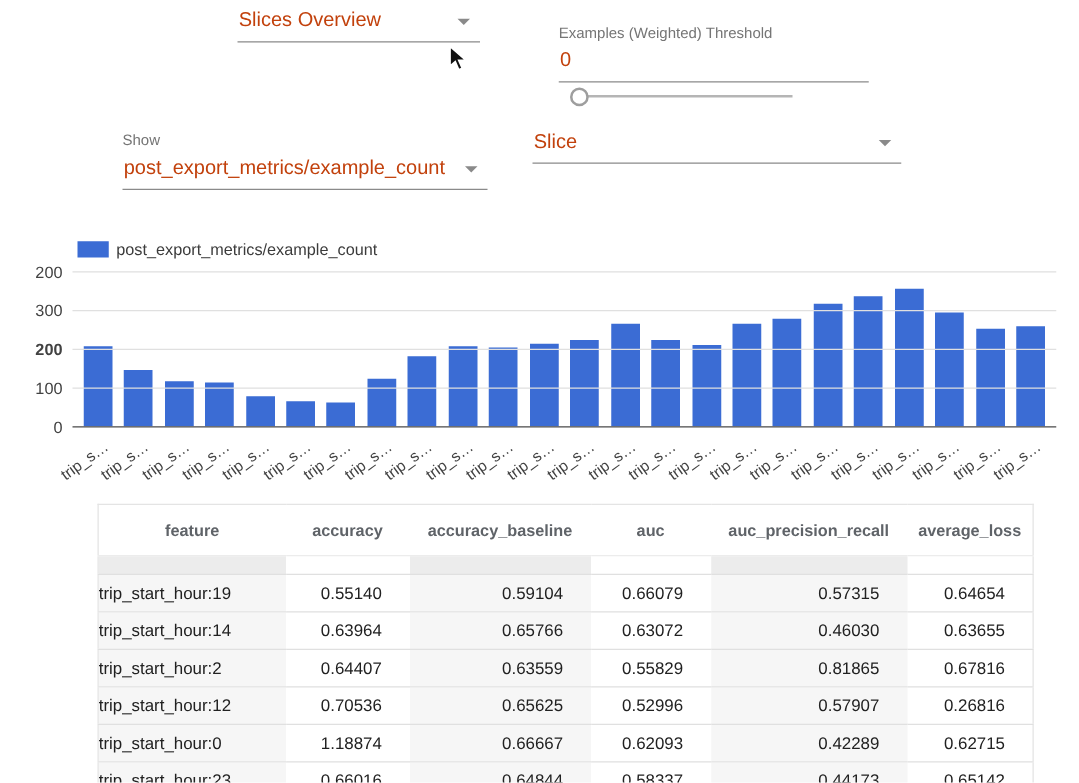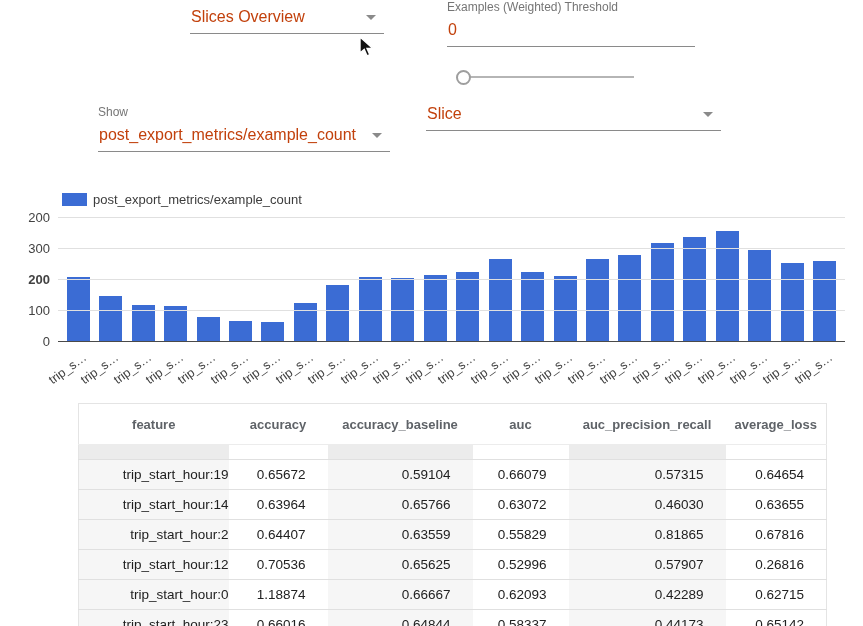--- a/index.html
+++ b/index.html
@@ -28,7 +28,7 @@
     border-top:5px solid #8a8a8a;
   }
   #viz-field{left:190px;top:8px;width:194px;}
-  #threshold-field{left:447px;top:0;width:248px;}
+  #threshold-field{left:447px;top:19px;width:248px;}
   #show-field{left:98px;top:105px;width:292px;}
   #sort-field{left:426px;top:105px;width:295px;}
 

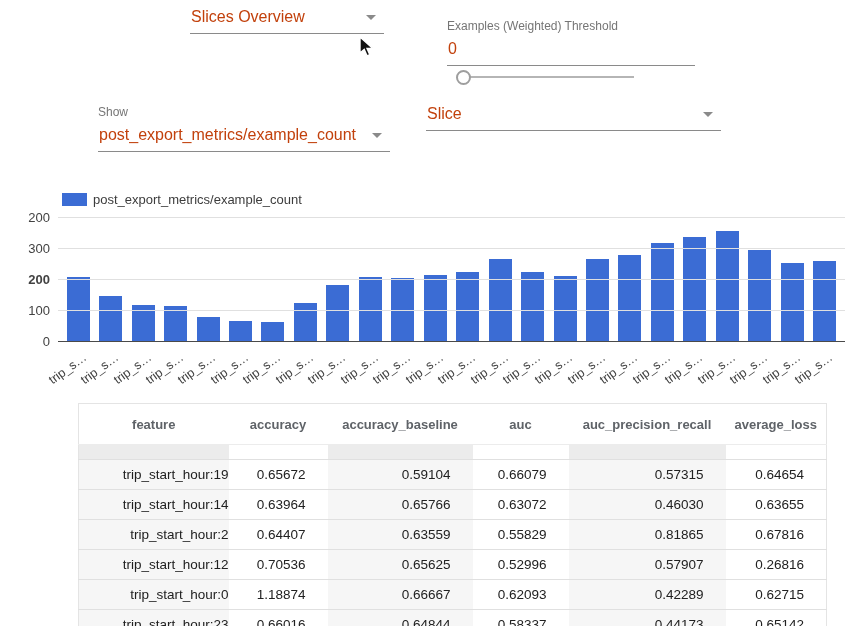--- a/index.html
+++ b/index.html
@@ -84,7 +84,7 @@
     text-align:right;padding:0 22px 0 0;
     overflow:hidden;white-space:nowrap;
   }
-  #metrics-table td.feature-cell{text-align:right;padding:0;}
+  #metrics-table td.feature-cell{text-align:left;padding:0;}
   #metrics-table tr.filter-row td{height:14px;border-top:1px solid #ececec;}
   #metrics-table tbody tr.data-row td{height:29px;border-top:1px solid #e0e0e0;}
   #metrics-table td.shade{background:#f6f6f6;}

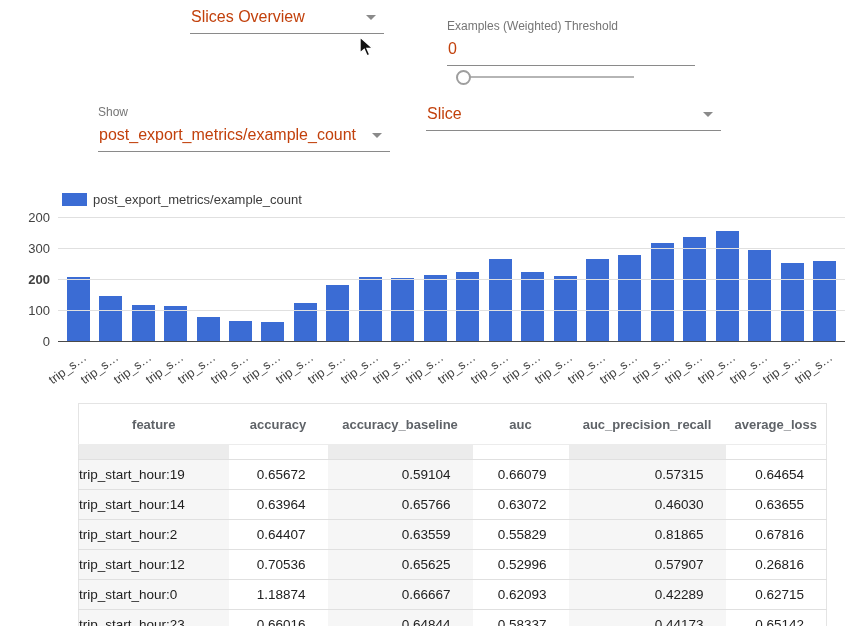--- a/index.html
+++ b/index.html
@@ -325,7 +325,7 @@
       </tr>
       <tr class="data-row">
         <td class="shade feature-cell">trip_start_hour:19</td>
-        <td>0.65672</td>
+        <td>0.55140</td>
         <td class="shade">0.59104</td>
         <td>0.66079</td>
         <td class="shade">0.57315</td>

